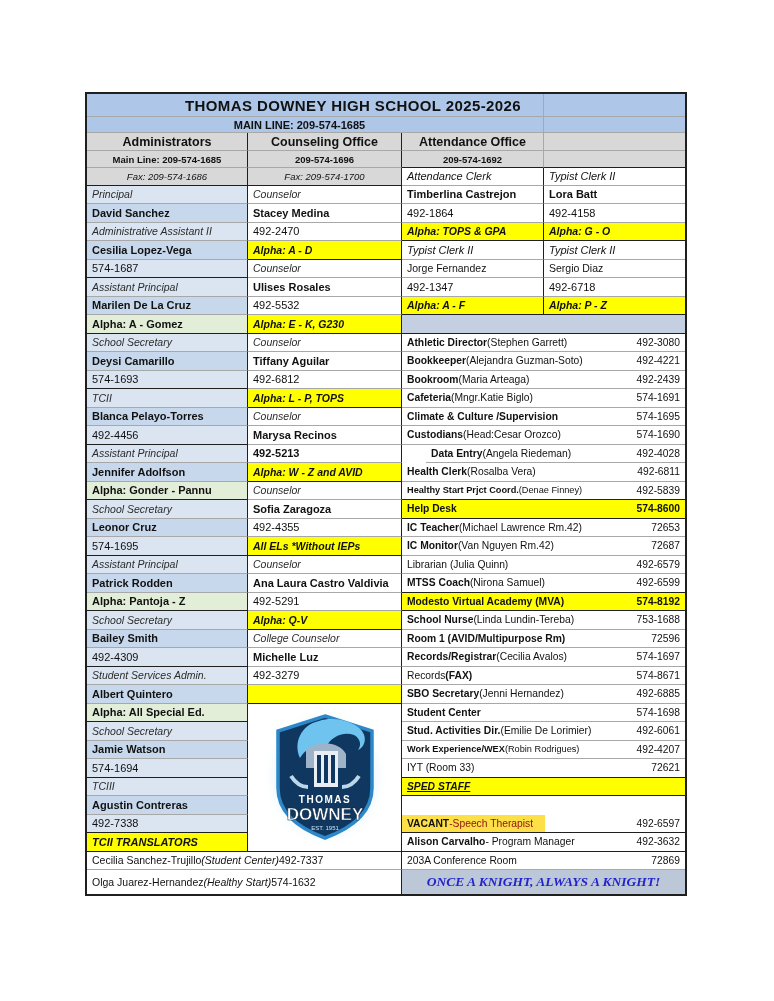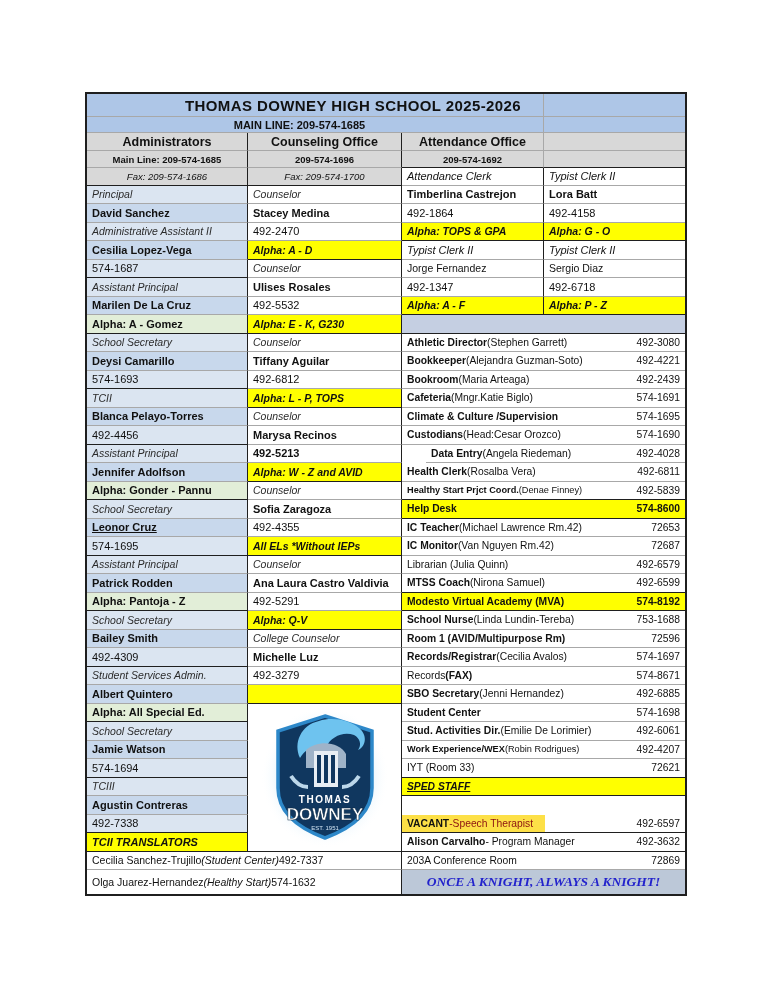--- a/index.html
+++ b/index.html
@@ -125,7 +125,7 @@
         <div class="cell admin-mid bname dark-r" style="grid-area: 21 / 1 / 22 / 2;">Jennifer Adolfson</div>
         <div class="cell admin-green bname dark-r dark-b" style="grid-area: 22 / 1 / 23 / 2;">Alpha: Gonder - Pannu</div>
         <div class="cell admin-light role dark-r" style="grid-area: 23 / 1 / 24 / 2;">School Secretary</div>
-        <div class="cell admin-mid bname dark-r" style="grid-area: 24 / 1 / 25 / 2; text-decoration: underline;">Leonor Cruz</div>
+        <div class="cell admin-mid bname dark-r" style="grid-area: 24 / 1 / 25 / 2;">Leonor Cruz</div>
         <div class="cell admin-light pnum dark-r dark-b" style="grid-area: 25 / 1 / 26 / 2;">574-1695</div>
         <div class="cell admin-light role dark-r" style="grid-area: 26 / 1 / 27 / 2;">Assistant Principal</div>
         <div class="cell admin-mid bname dark-r" style="grid-area: 27 / 1 / 28 / 2;">Patrick Rodden</div>

